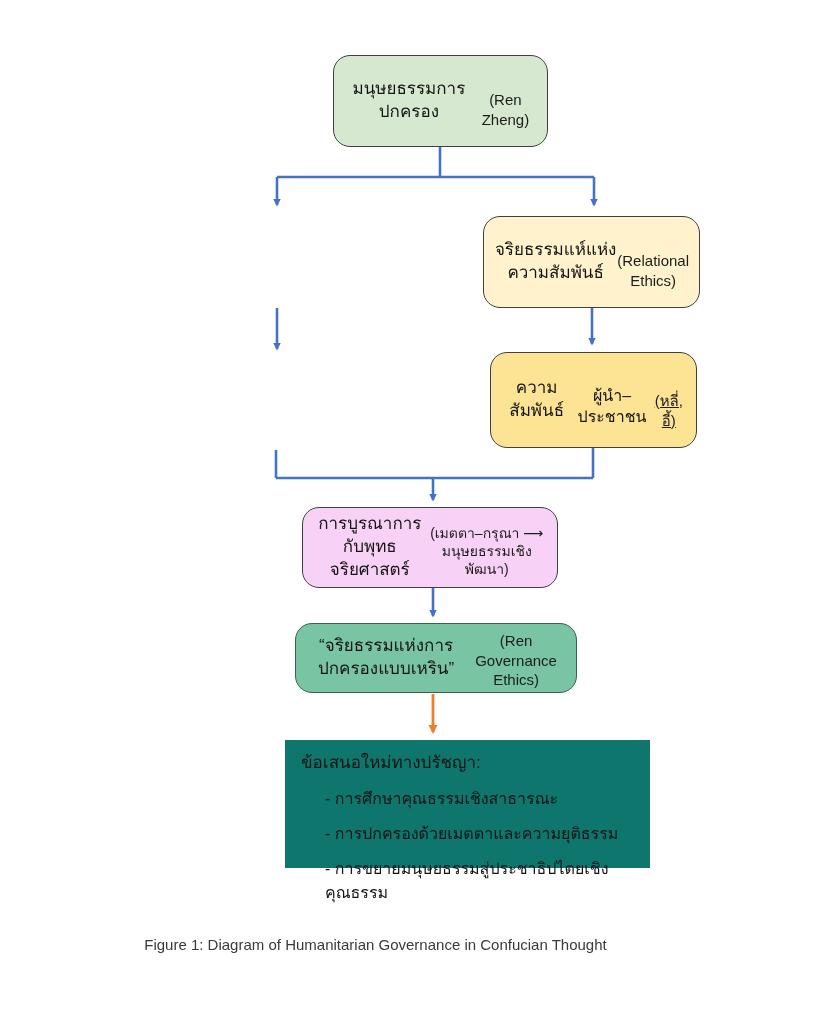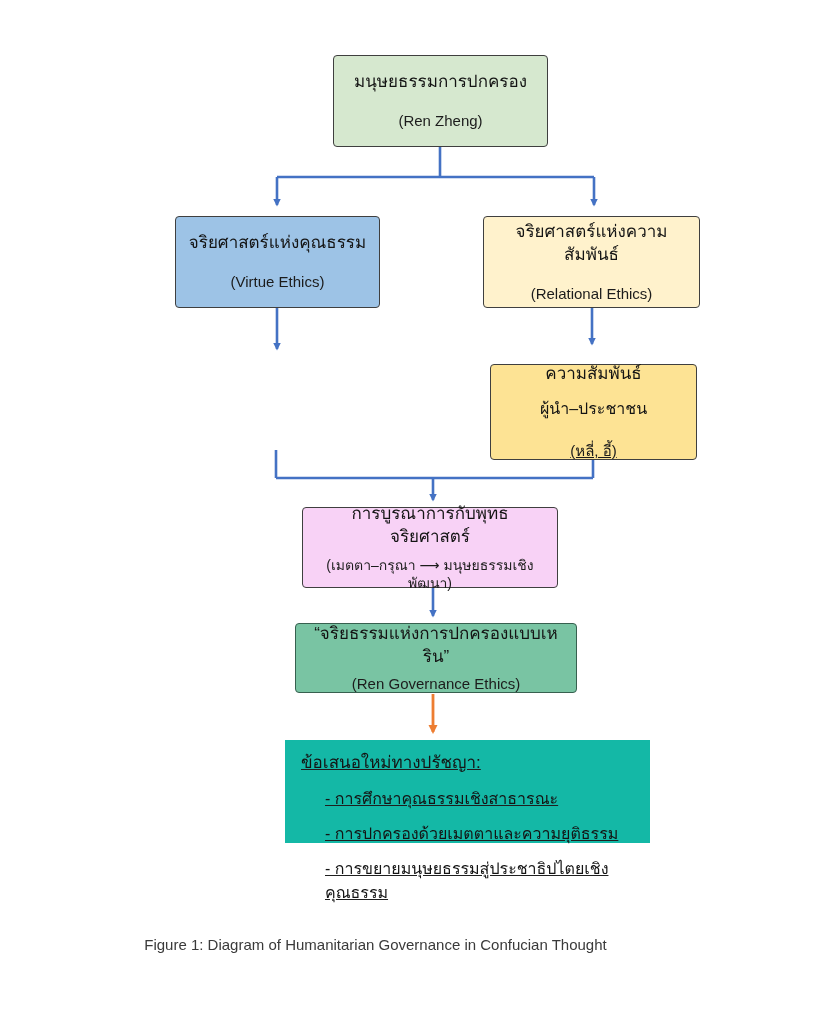--- a/index.html
+++ b/index.html
@@ -26,9 +26,9 @@
     position: absolute;
     box-sizing: border-box;
     border: 1.6px solid #3f3f3f;
-    border-radius: 4px;
+    border-radius: 17px;
     display: flex;
-    flex-direction: column;
+    flex-direction: row;
     align-items: center;
     justify-content: center;
     text-align: center;

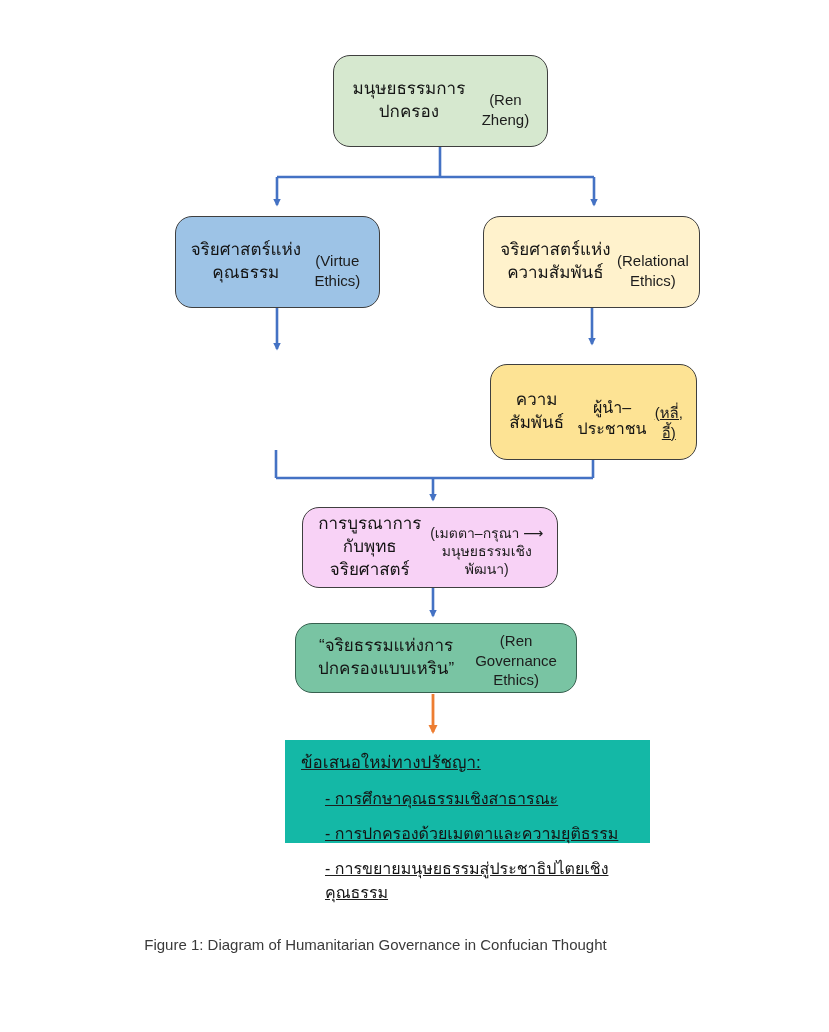--- a/index.html
+++ b/index.html
@@ -139,10 +139,6 @@
     <div class="subtitle">(Ren Zheng)</div>
   </div>
 
-  <div class="node" id="node-virtue-ethics">
-    <div class="title">จริยศาสตร์แห่งคุณธรรม</div>
-    <div class="subtitle">(Virtue Ethics)</div>
-  </div>
 
   <div class="node" id="node-relational-ethics">
     <div class="title">จริยศาสตร์แห่งความสัมพันธ์</div>

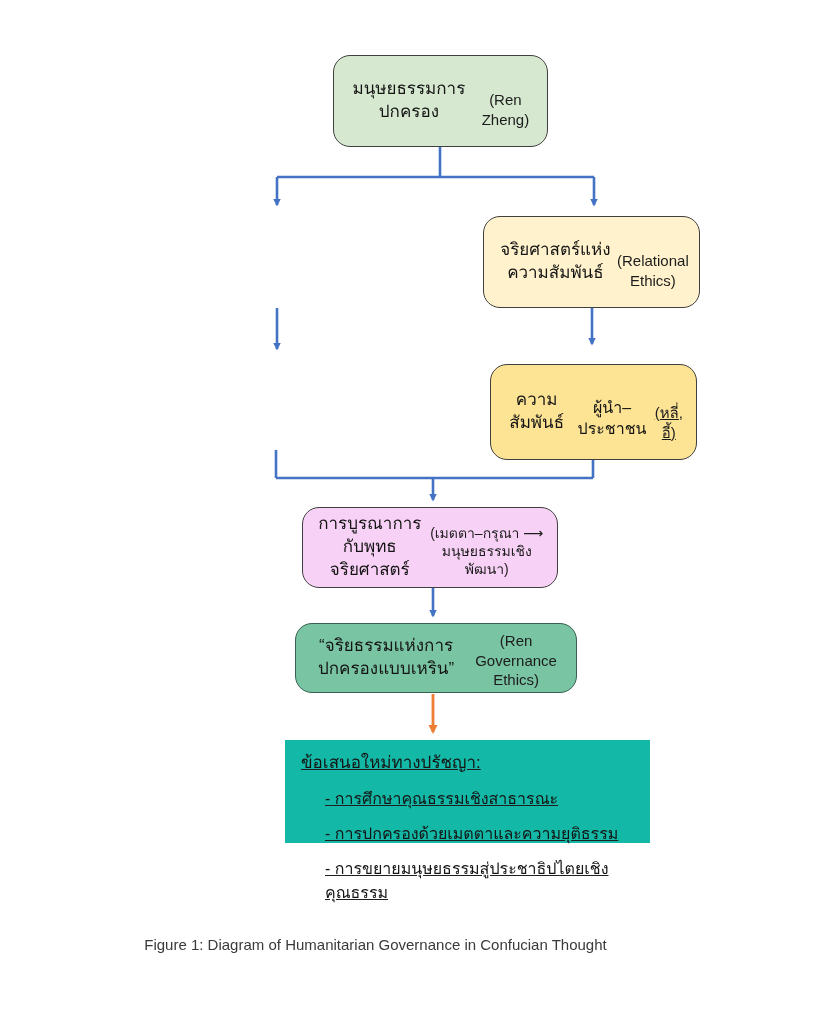--- a/index.html
+++ b/index.html
@@ -141,7 +141,7 @@
 
 
   <div class="node" id="node-relational-ethics">
-    <div class="title">จริยศาสตร์แห่งความสัมพันธ์</div>
+    <div class="title">จริยธรรมแห์แห่งความสัมพันธ์</div>
     <div class="subtitle">(Relational Ethics)</div>
   </div>
 

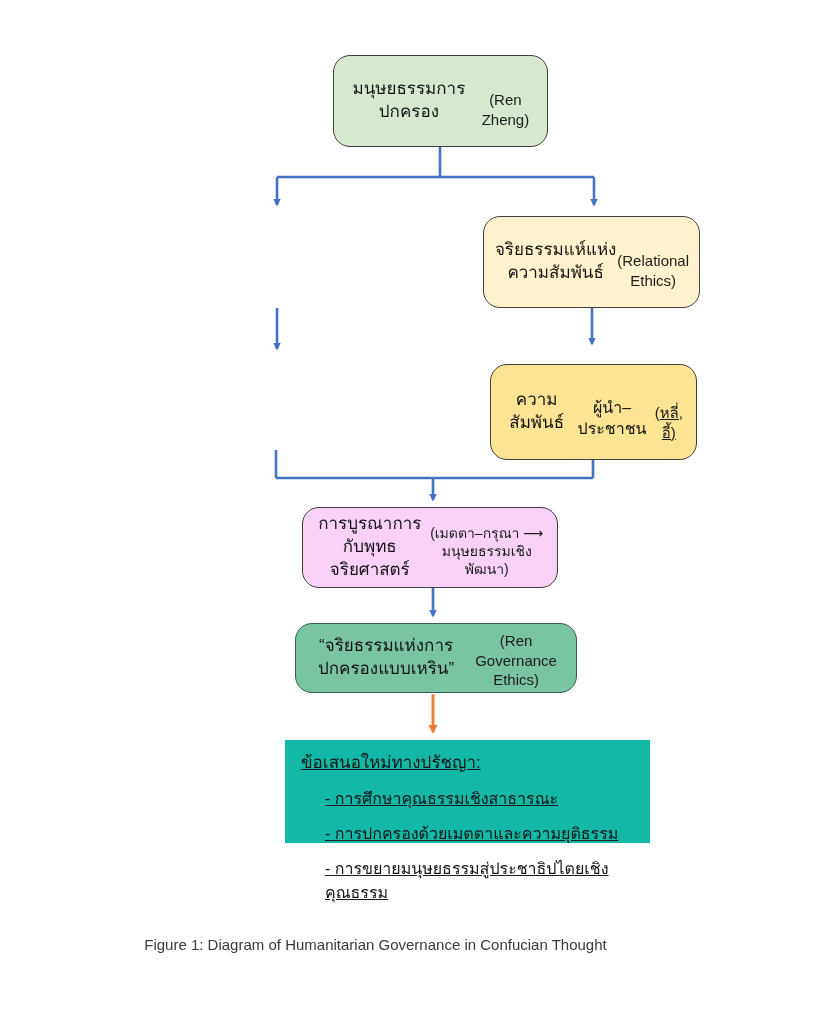--- a/index.html
+++ b/index.html
@@ -63,7 +63,7 @@
   #node-virtue-ethics        { left: 175px; top: 216px; width: 205px; height: 92px; background: #9dc3e6; }
   #node-relational-ethics    { left: 483px; top: 216px; width: 217px; height: 92px; background: #fff2cc; }
   #node-inner-virtue         { left: 173px; top: 357px; width: 205px; height: 93px; background: #dbe7f4; }
-  #node-leader-people        { left: 490px; top: 364px; width: 207px; height: 96px; background: #fde394; }
+  #node-leader-people        { left: 490px; top: 352px; width: 207px; height: 96px; background: #fde394; }
   #node-buddhist-integration { left: 302px; top: 507px; width: 256px; height: 81px; background: #f8d2f6; }
   #node-buddhist-integration .subtitle { font-size: 14px; margin-top: 7px; }
   #node-ren-governance       { left: 295px; top: 623px; width: 282px; height: 70px; background: #79c4a3; border-color: #37604f; }

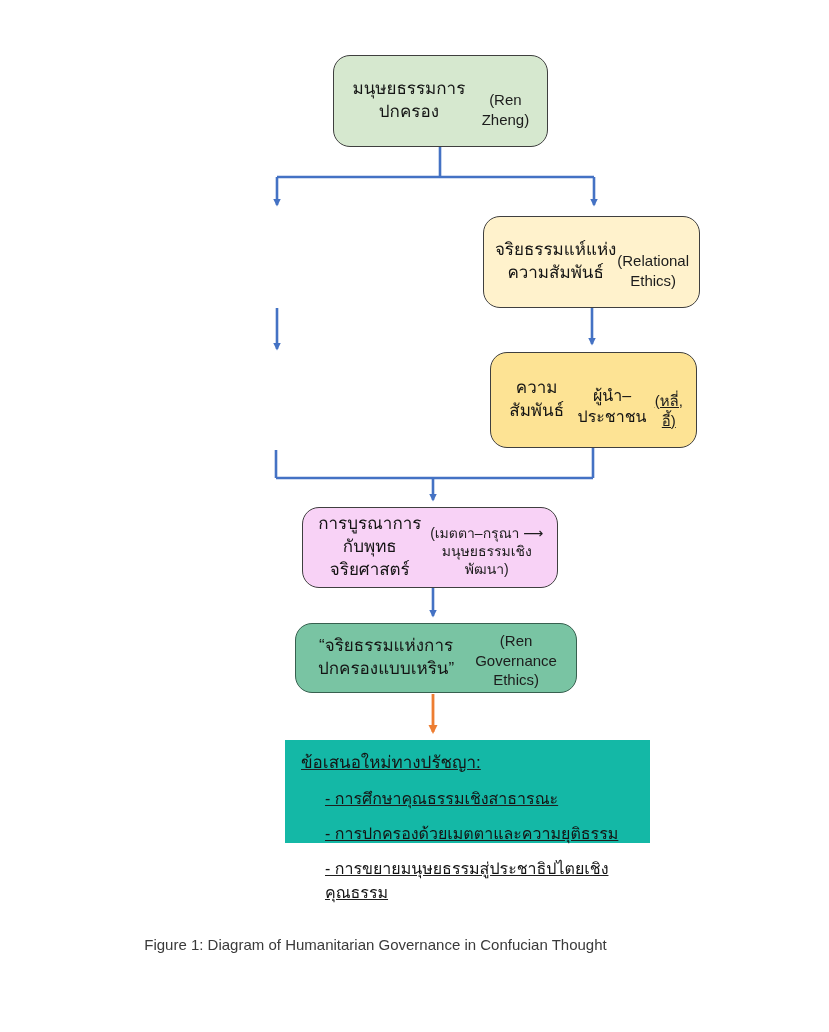--- a/index.html
+++ b/index.html
@@ -72,11 +72,10 @@
   #proposal-box {
     position: absolute;
     left: 285px; top: 740px;
-    width: 365px; height: 103px;
-    background: #14b8a6;
+    width: 365px; height: 128px;
+    background: #0f766e;
     box-sizing: border-box;
     padding: 8px 14px 8px 16px;
-    text-decoration: underline;
   }
   #proposal-box .heading {
     font-size: 17px;

